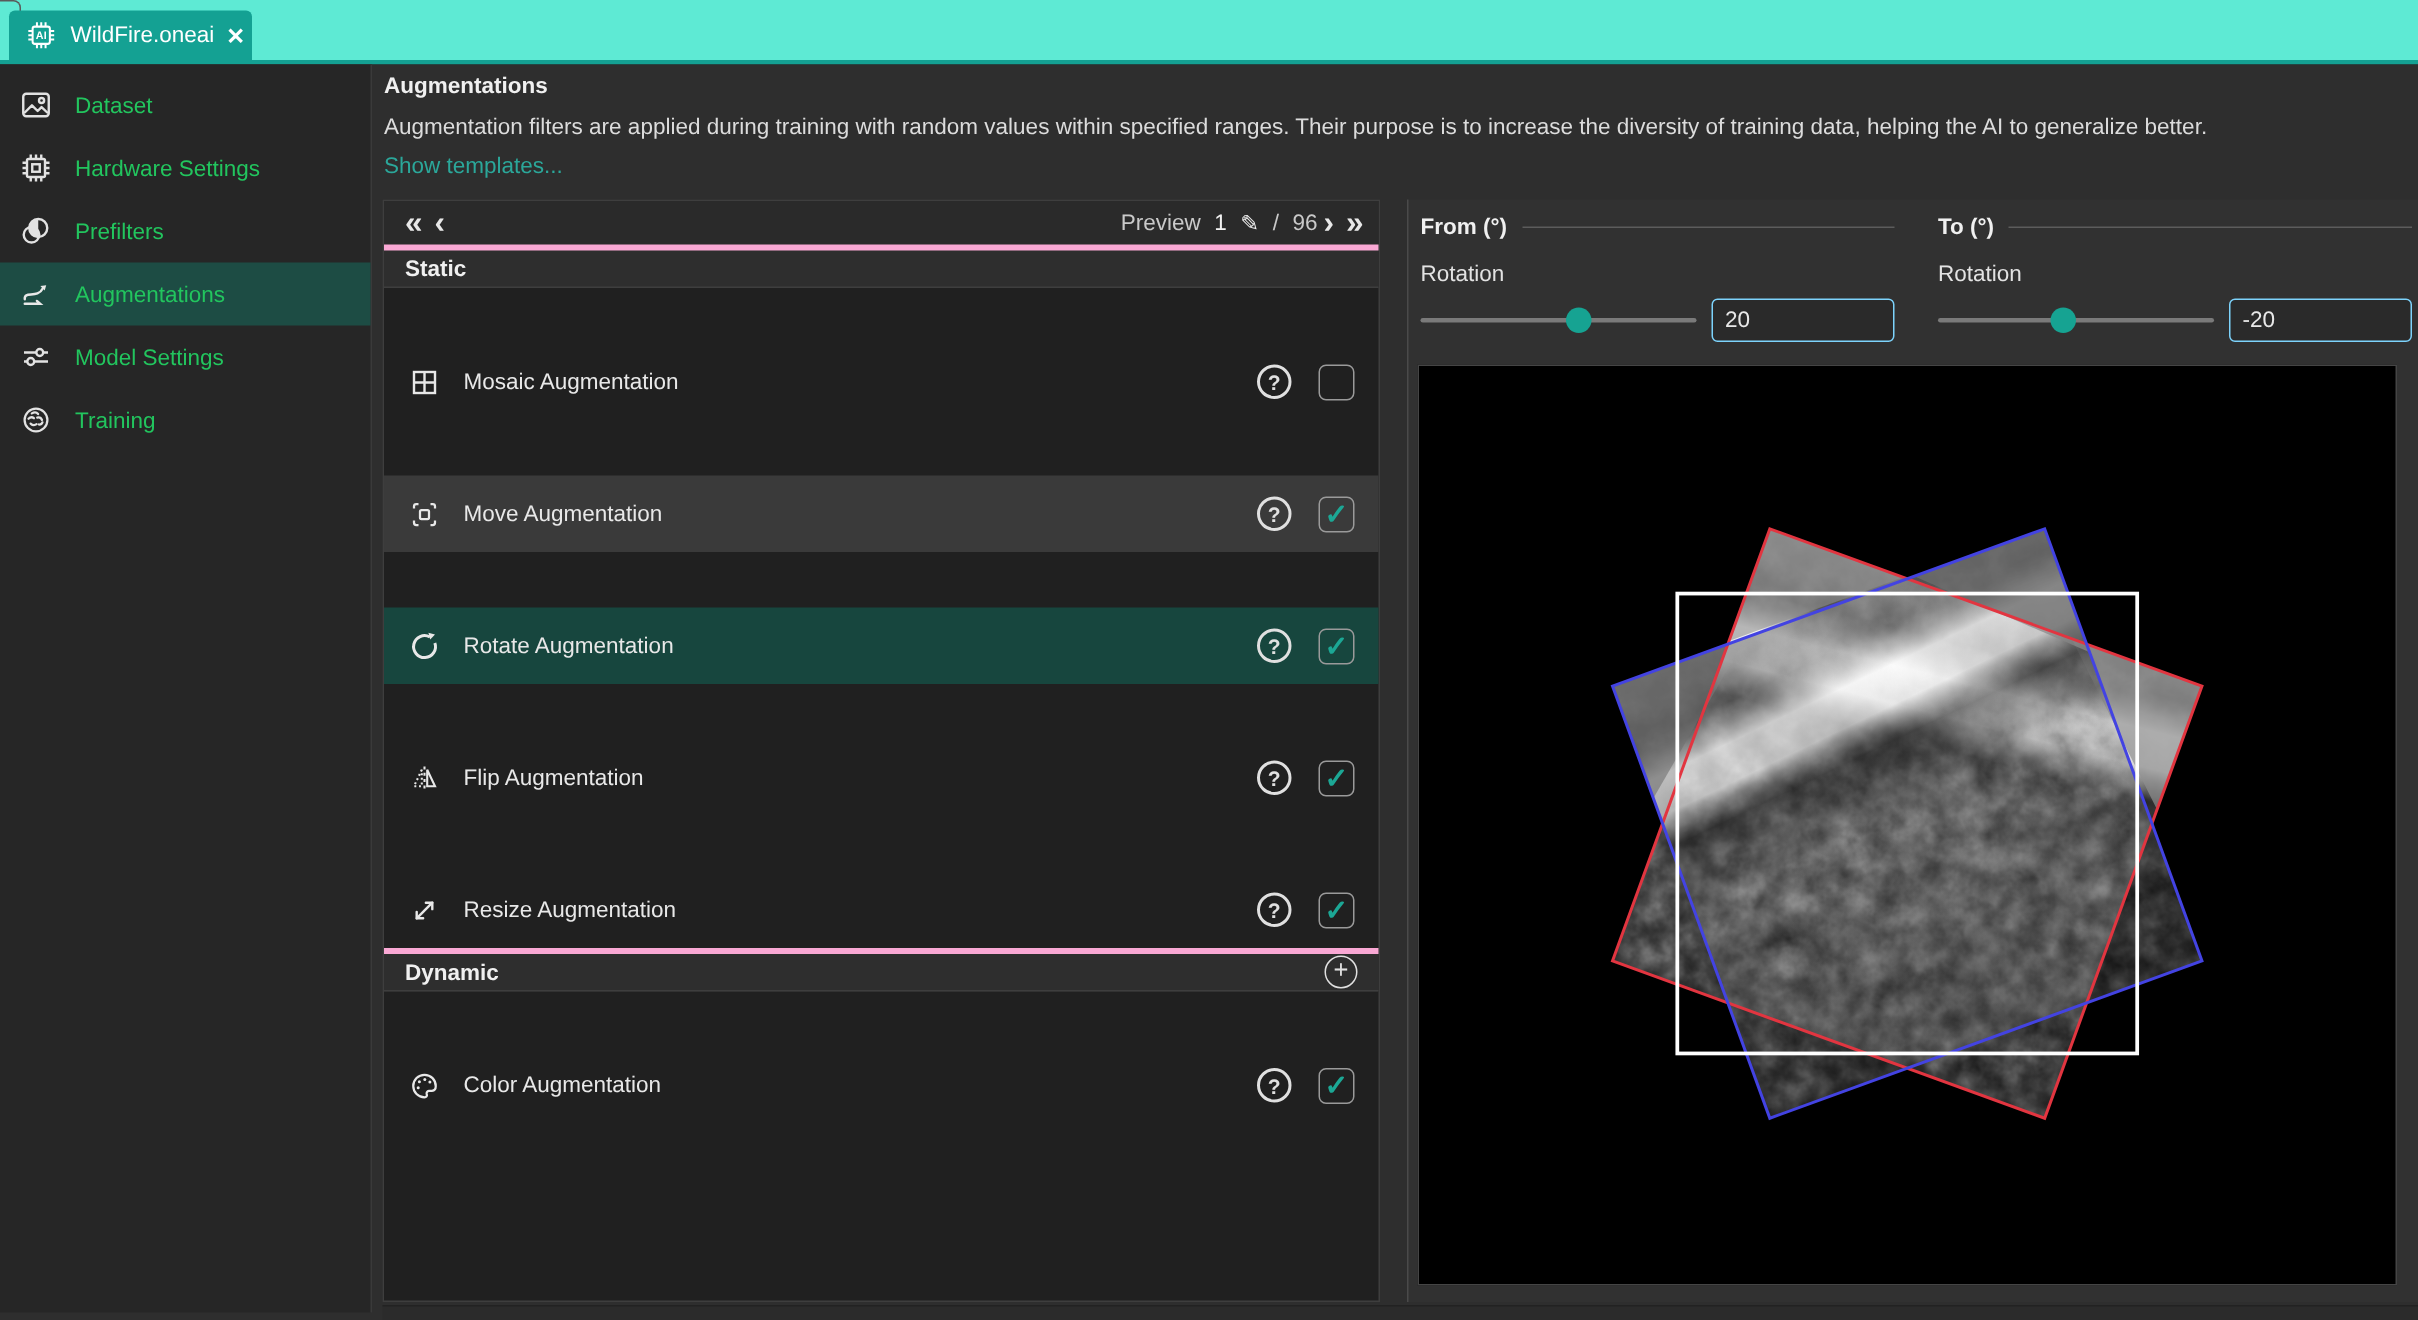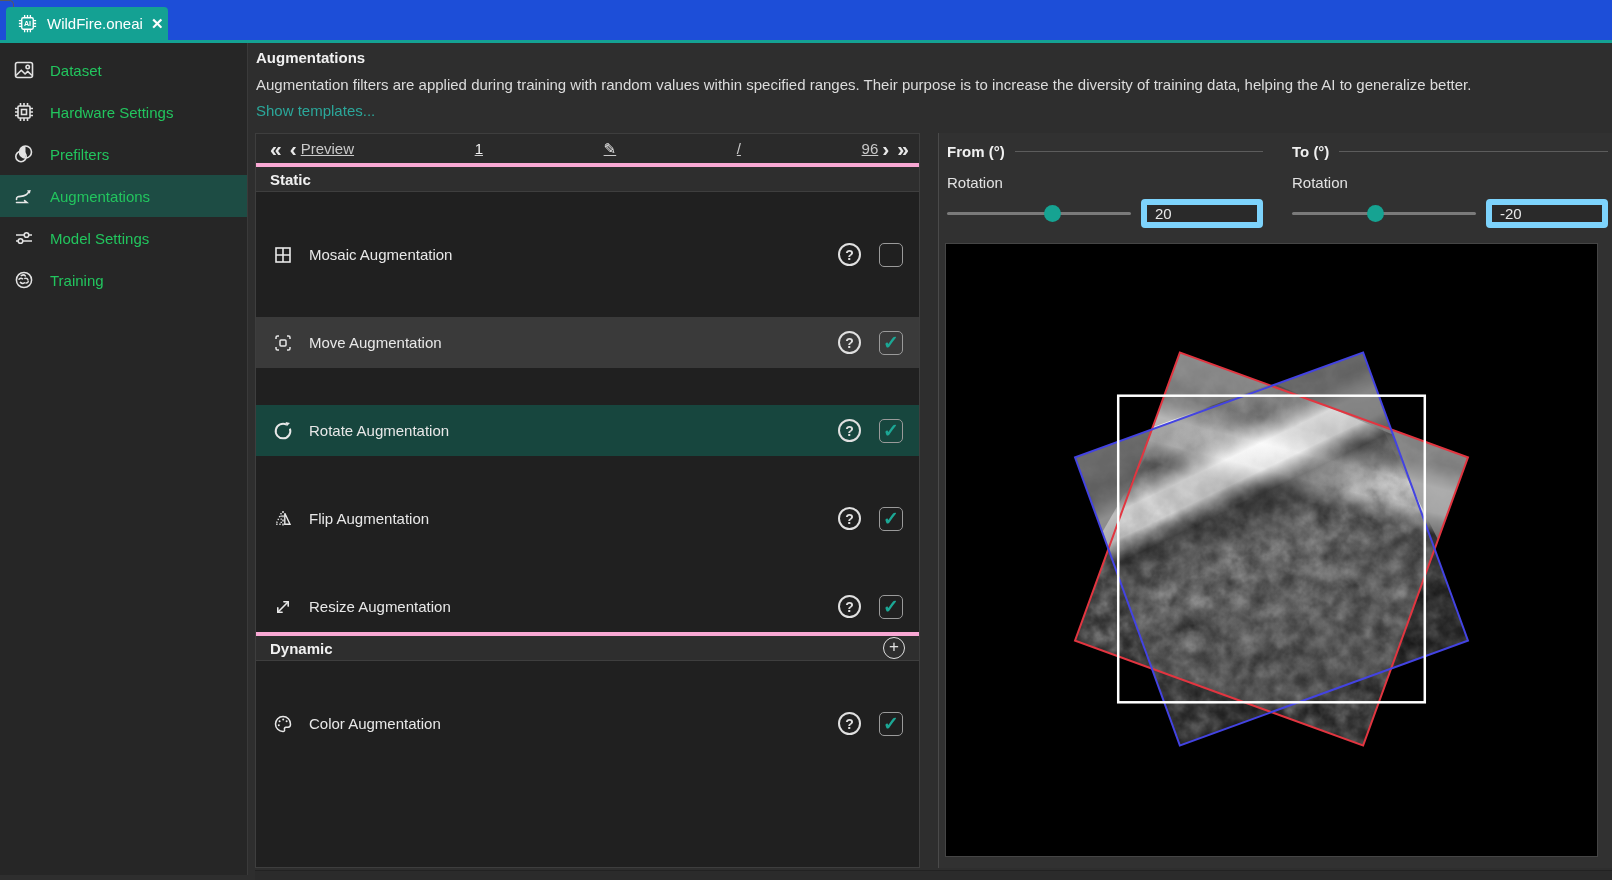--- a/index.html
+++ b/index.html
@@ -8,7 +8,7 @@
   .app { position:relative; width:1612px; height:880px; }
 
   
-  .tabbar { position:absolute; left:0; top:0; right:0; height:40px; background:#1d4ed8; }
+  .tabbar { position:absolute; left:0; top:0; right:0; height:40px; background:#5eead4; }
   .ghost-tab { position:absolute; left:0; top:0; width:14px; height:8px;
     border:1px solid #5a5a5a; border-bottom:none; border-left:none; border-radius:0 5px 0 0; }
   .tab { position:absolute; left:6px; top:7px; height:33px; width:162px; background:#14a193;

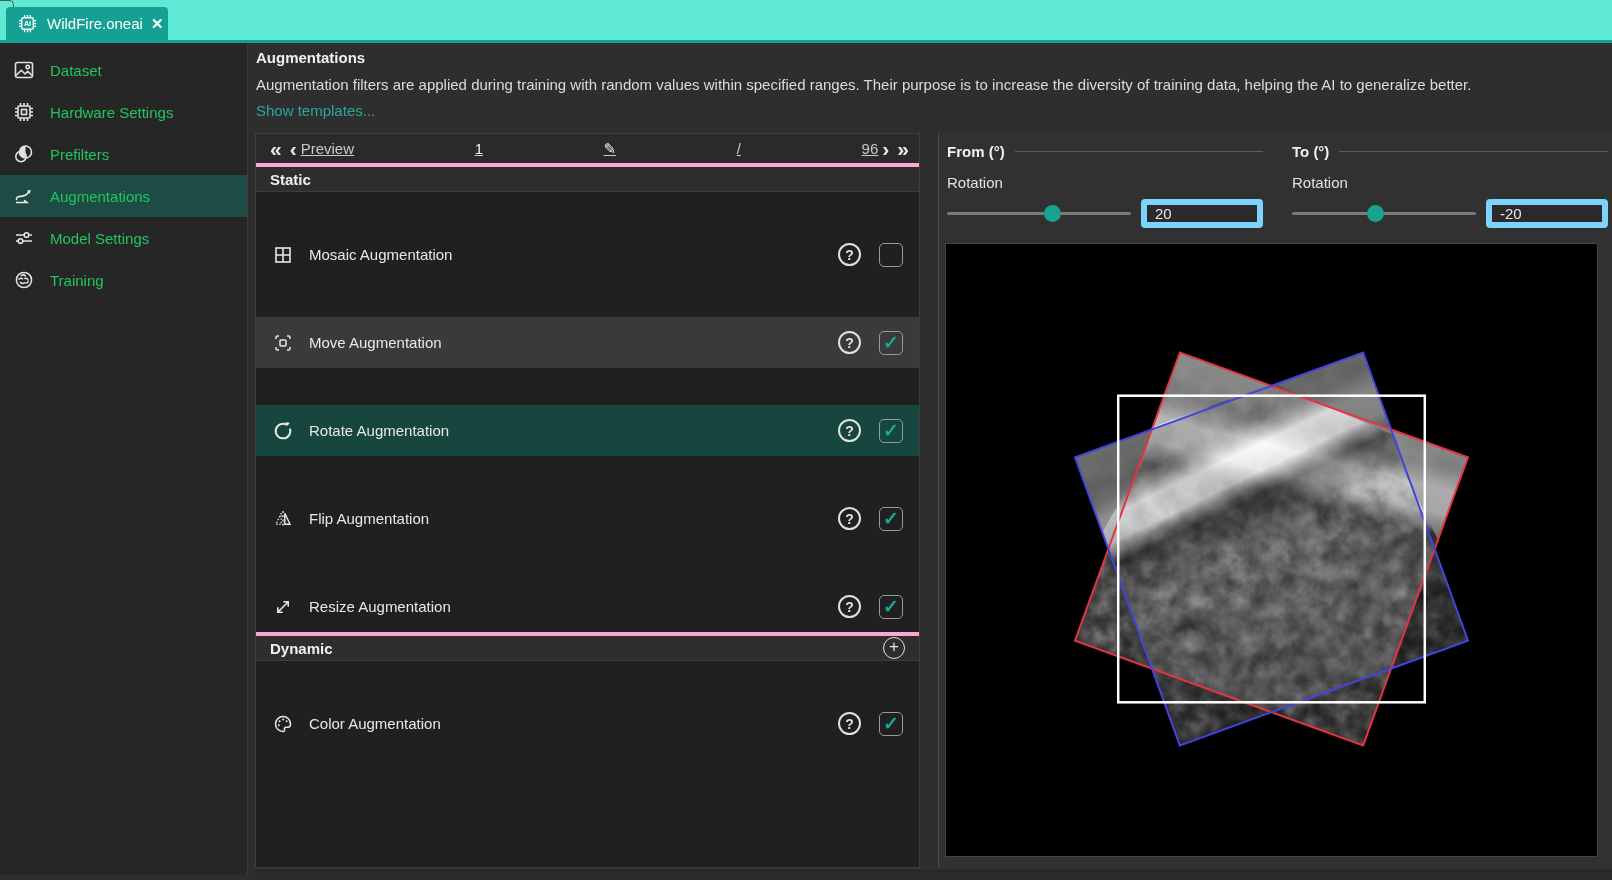--- a/index.html
+++ b/index.html
@@ -40,7 +40,7 @@
   .nav-row { height:29px; background:#2a2a2a; display:flex; align-items:center;
     padding:0 6px 0 10px; color:#dcdcdc; }
   .nav-ico { font-size:21px; line-height:20px; color:#e8e8e8; cursor:pointer; padding:0 4px; font-weight:bold; }
-  .nav-center { flex:1; display:flex; align-items:center; justify-content:space-between; gap:9px; font-size:15px; color:#c9c9c9;text-decoration:underline; }
+  .nav-center { flex:1; display:flex; align-items:center; justify-content:flex-end; gap:9px; font-size:15px; color:#c9c9c9; }
   .nav-center .cur { color:#f2f2f2; }
   .nav-center .pencil { font-size:15px; color:#f2f2f2; cursor:pointer; }
   .section-header { height:29px; background:#2e2e2e; border-top:4px solid #f9a8d4; border-bottom:1px solid #3e3e3e;

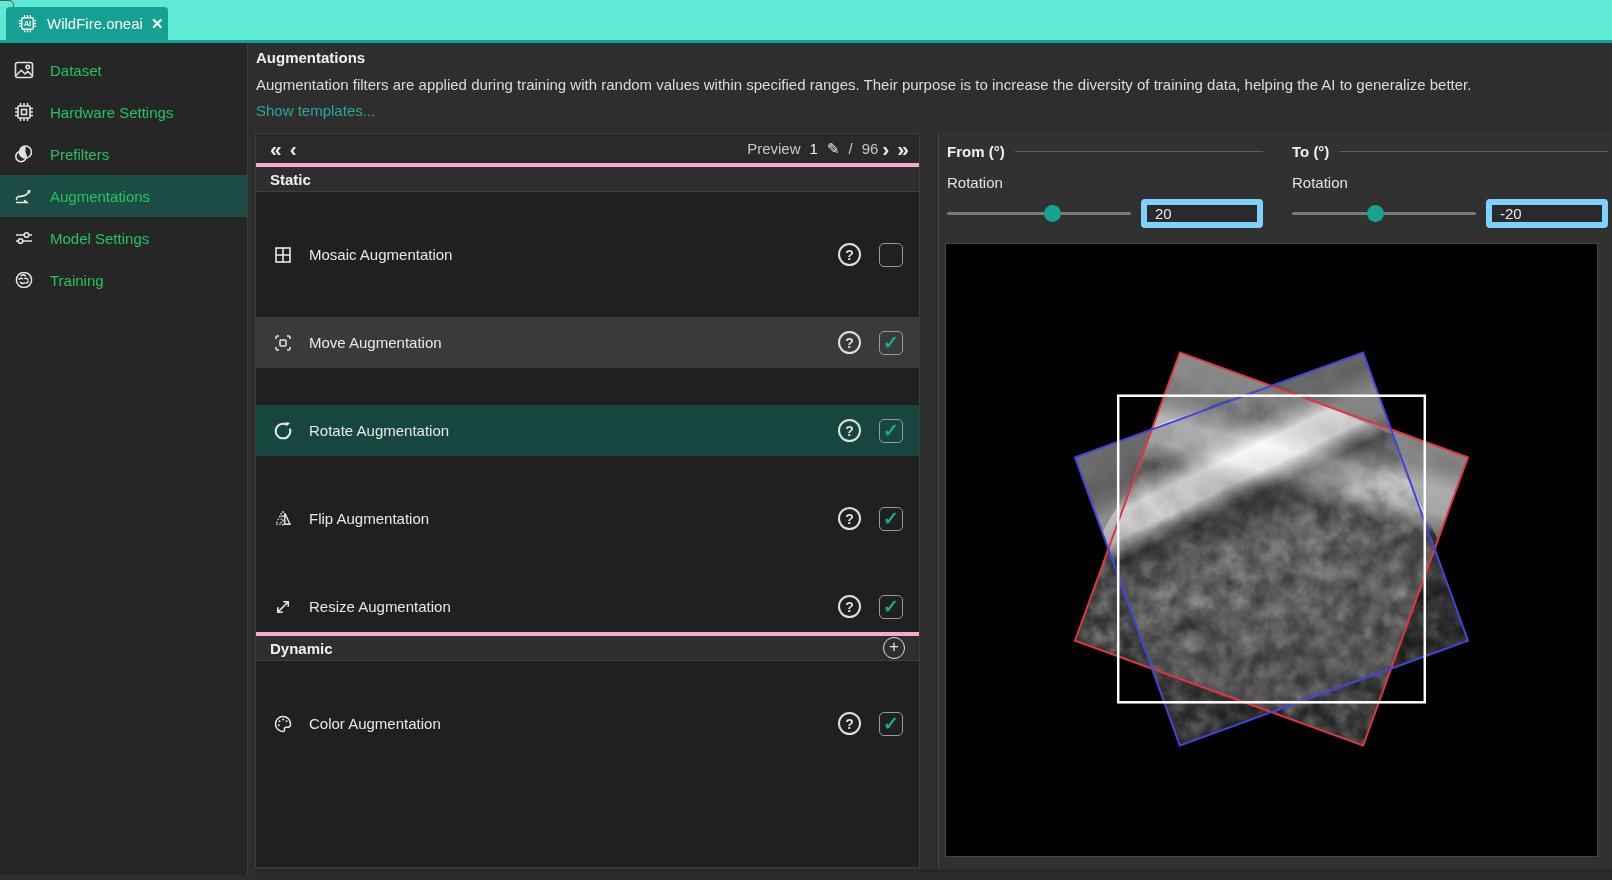--- a/index.html
+++ b/index.html
@@ -75,7 +75,7 @@
   .slider .thumb { position:absolute; top:1.5px; width:17px; height:17px; border-radius:50%; background:#16a392; }
   .slider.from .thumb { left:calc(57% - 8px); }
   .slider.to .thumb { left:calc(45% - 8px); }
-  .num-input { width:122px; height:29px; background:#2a2a2a; border:6px solid #7dd3fc; border-radius:4px;
+  .num-input { width:122px; height:29px; background:#2a2a2a; border:1px solid #7dd3fc; border-radius:4px;
     color:#e8e8e8; font-size:15px; font-family:"Liberation Sans", sans-serif; padding:0 8px; outline:none; }
 
   .preview-box { position:absolute; left:6px; right:14px; top:110px; bottom:11px;

